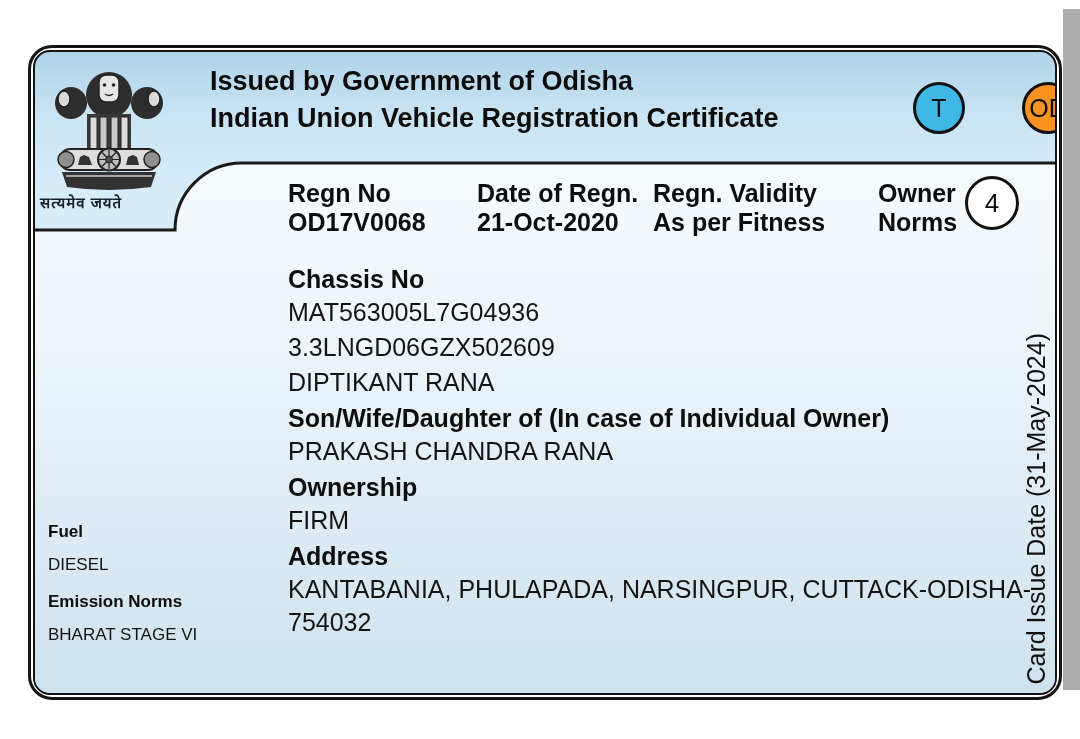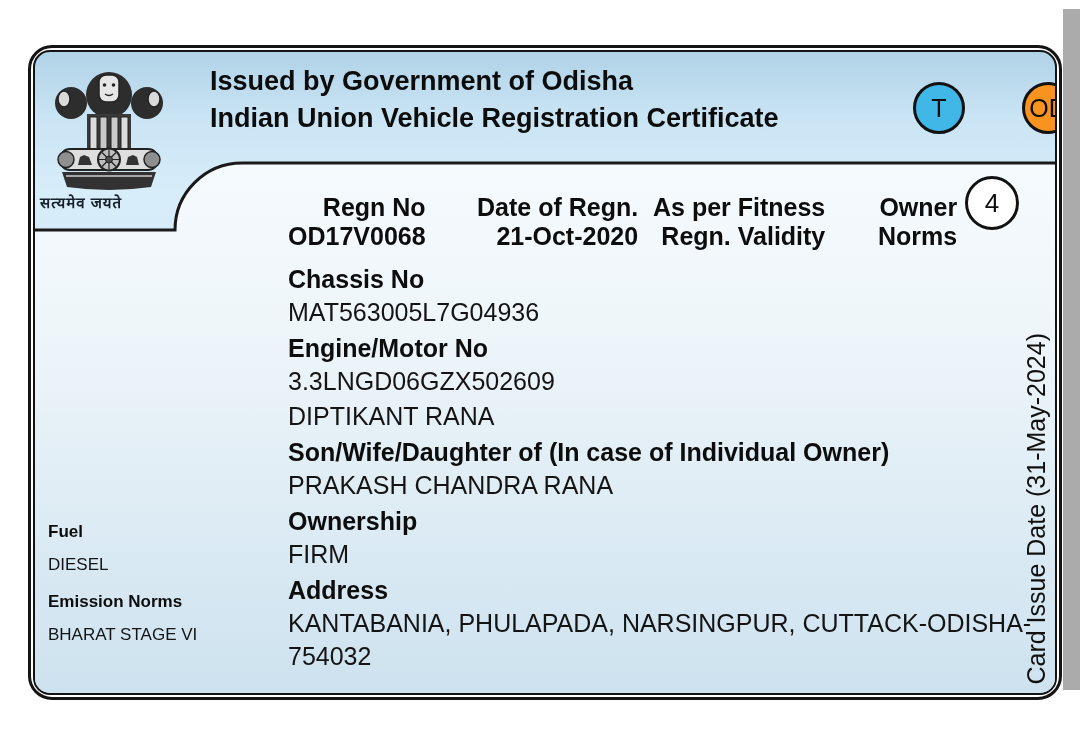--- a/index.html
+++ b/index.html
@@ -46,8 +46,8 @@
   .badge-od { left:987px; }
 
   .reg-col {
-    position:absolute; top:141px; z-index:2;
-    font-size:25px; font-weight:bold; line-height:29px; color:#0d0d0d; white-space:nowrap;text-align:right;
+    position:absolute; top:127px; z-index:2;
+    font-size:25px; font-weight:bold; line-height:29px; color:#0d0d0d; white-space:nowrap;
   }
   .reg-col-1 { left:253px; }
   .reg-col-2 { left:442px; }

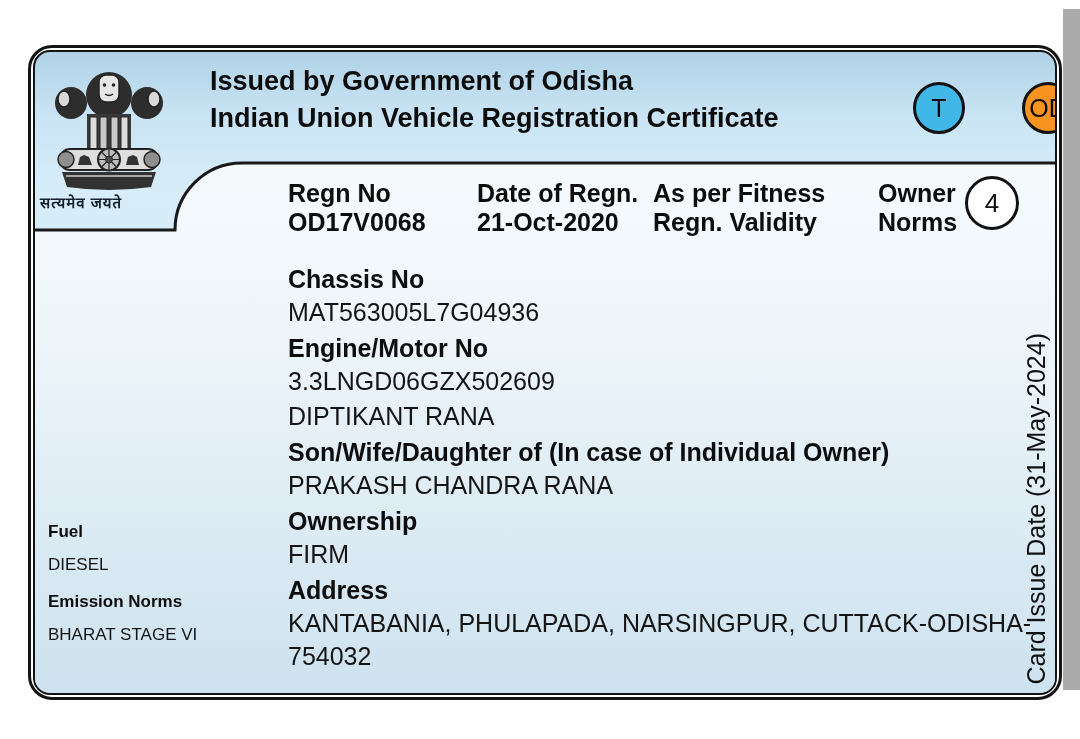--- a/index.html
+++ b/index.html
@@ -161,8 +161,8 @@
       <div>21-Oct-2020</div>
     </div>
     <div class="reg-col reg-col-3">
+      <div>Regn. Validity</div>
       <div>As per Fitness</div>
-      <div>Regn. Validity</div>
     </div>
     <div class="reg-col reg-col-4">
       <div>Owner</div>

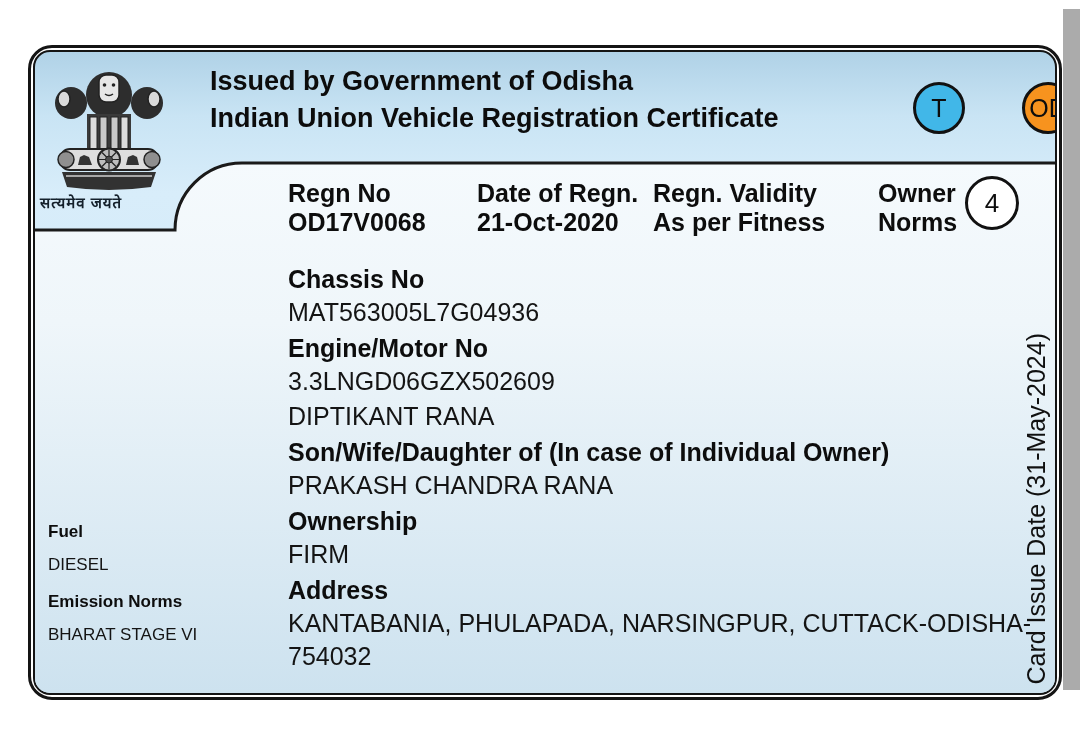--- a/index.html
+++ b/index.html
@@ -176,7 +176,6 @@
         <div class="fvalue">MAT563005L7G04936</div>
       </div>
       <div class="field">
-        <div class="flabel">Engine/Motor No</div>
         <div class="fvalue">3.3LNGD06GZX502609</div>
       </div>
       <div class="field">

